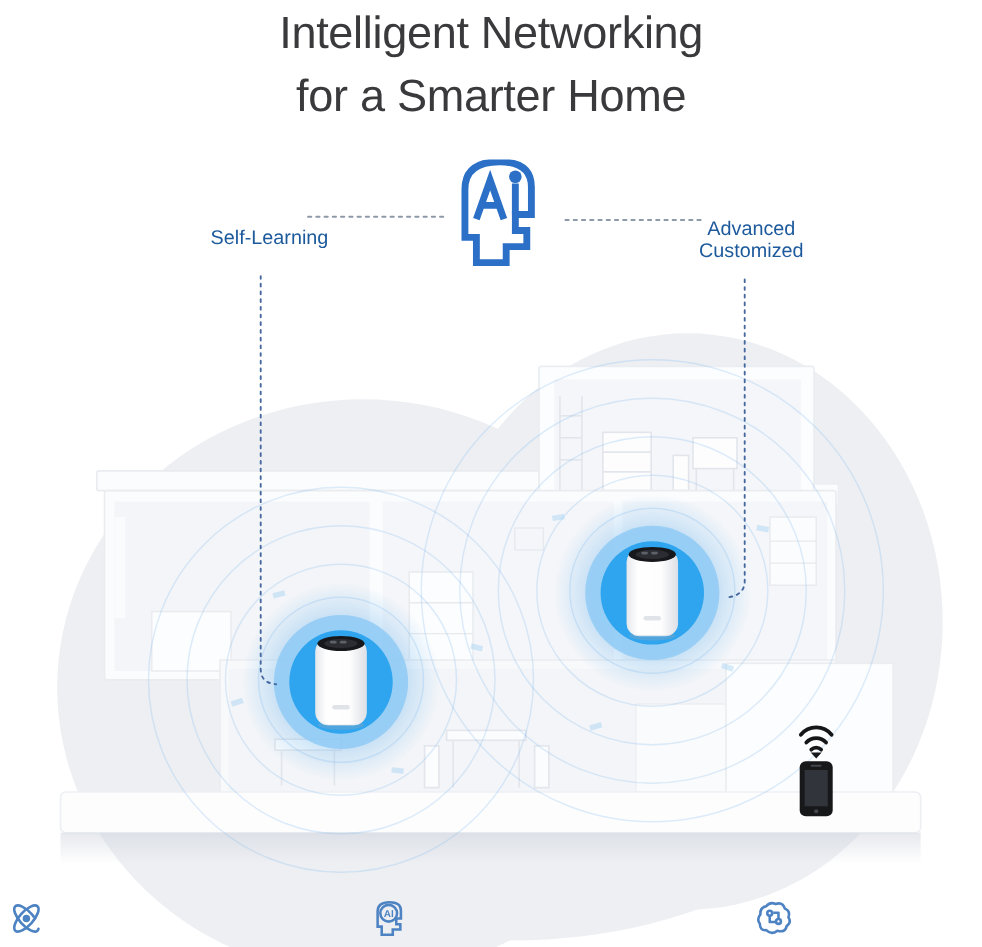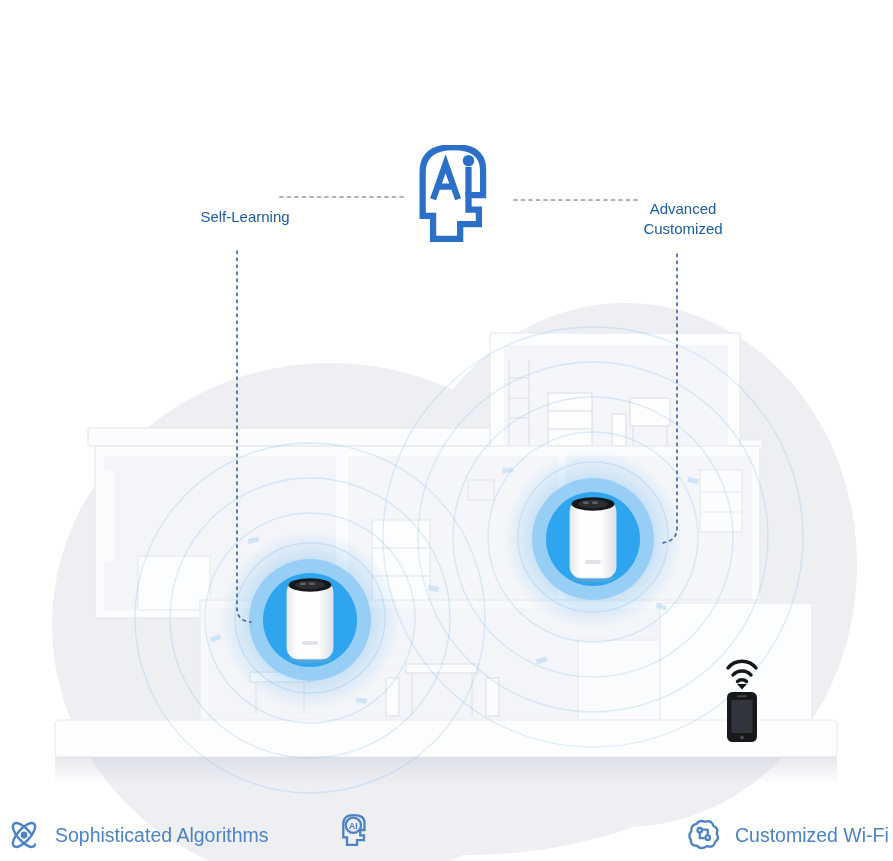--- a/index.html
+++ b/index.html
@@ -198,7 +198,7 @@
 </svg>
 
 <h1 class="abs hero-title" style="margin:0;">
-  <br>
+  <span>Intelligent Networking</span><br>
 </h1>
 
 <div class="abs ai-icon-wrap">

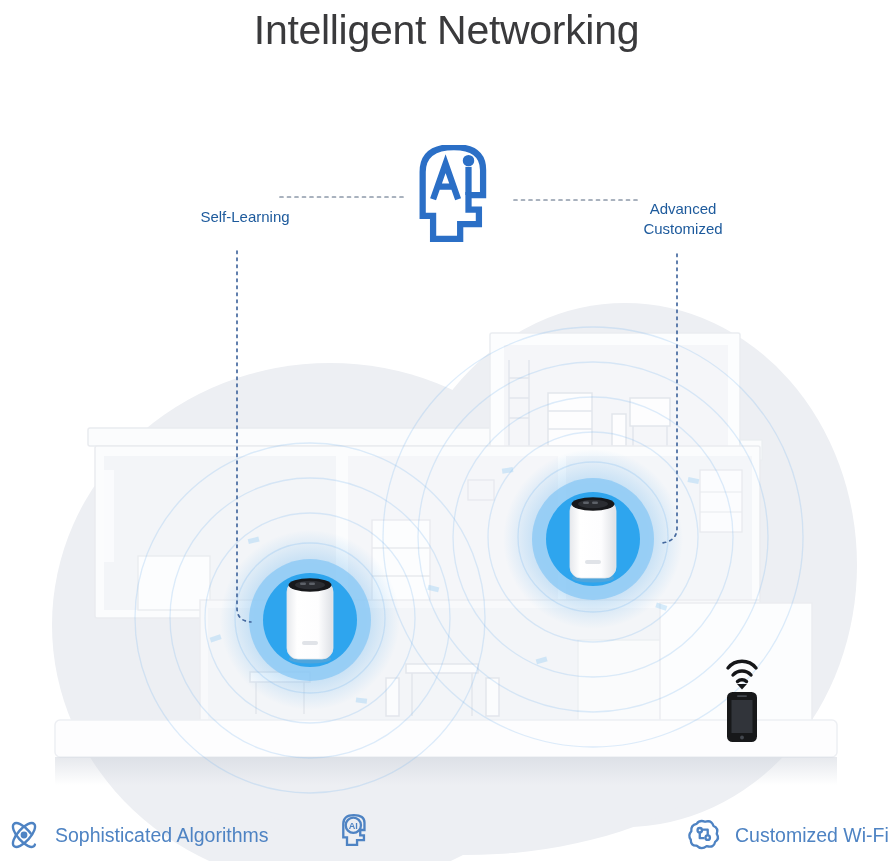--- a/index.html
+++ b/index.html
@@ -199,6 +199,7 @@
 
 <h1 class="abs hero-title" style="margin:0;">
   <span>Intelligent Networking</span><br>
+  <span>for a Smarter Home</span>
 </h1>
 
 <div class="abs ai-icon-wrap">

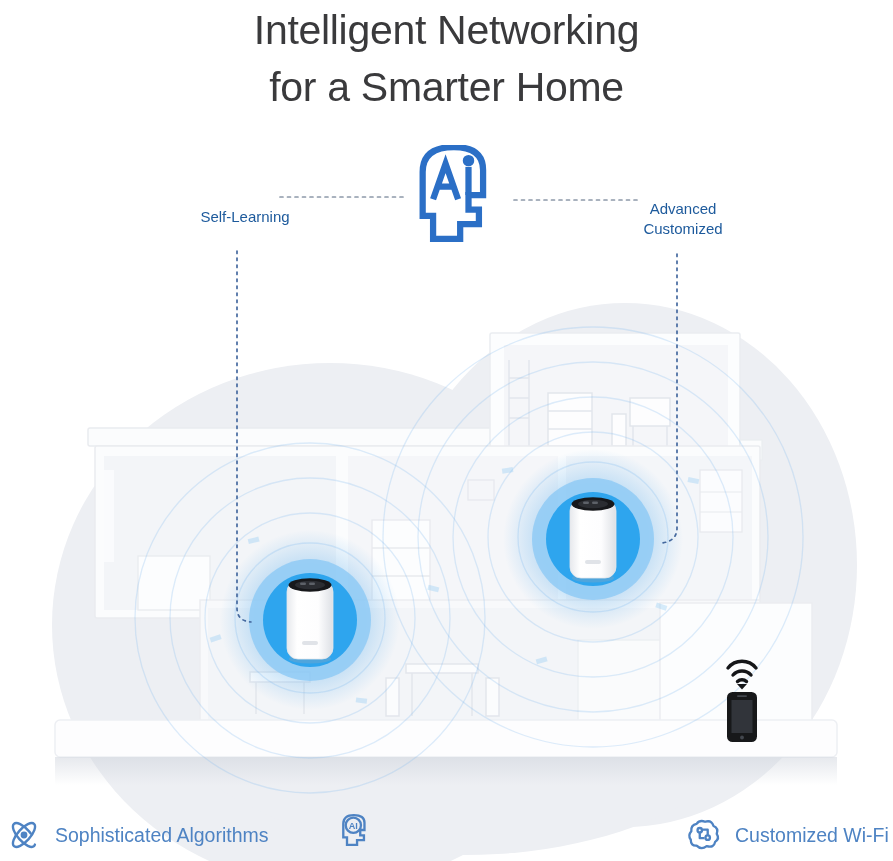--- a/index.html
+++ b/index.html
@@ -17,7 +17,7 @@
   }
   
   .callout{
-    font-size:15px;font-weight:400;color:#1d5a9c;text-align:center;line-height:19.5px;
+    font-size:18px;font-weight:400;color:#1d5a9c;text-align:center;line-height:19.5px;
   }
   .callout-left{left:170px;top:207px;width:150px;}
   .callout-right{left:612px;top:199px;width:142px;}

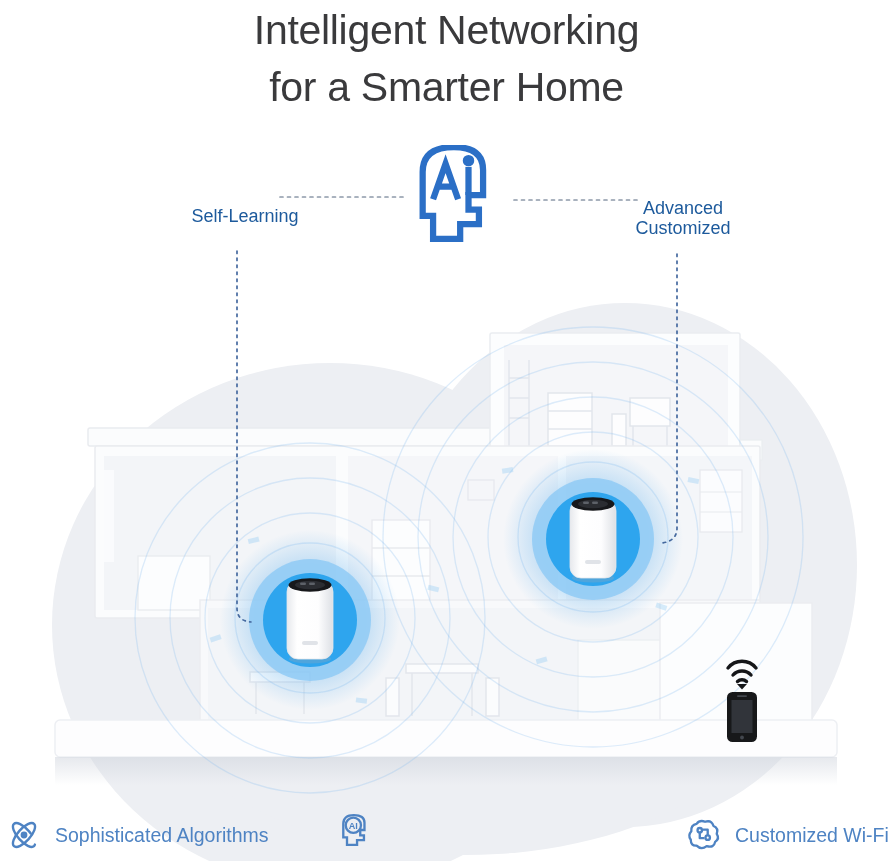--- a/index.html
+++ b/index.html
@@ -229,7 +229,6 @@
     </g>
     <circle cx="18" cy="18" r="3.4" fill="#4e83c3"></circle>
   </svg>
-  <span>Sophisticated Algorithms</span>
 </div>
 
 <div class="abs feature f2">

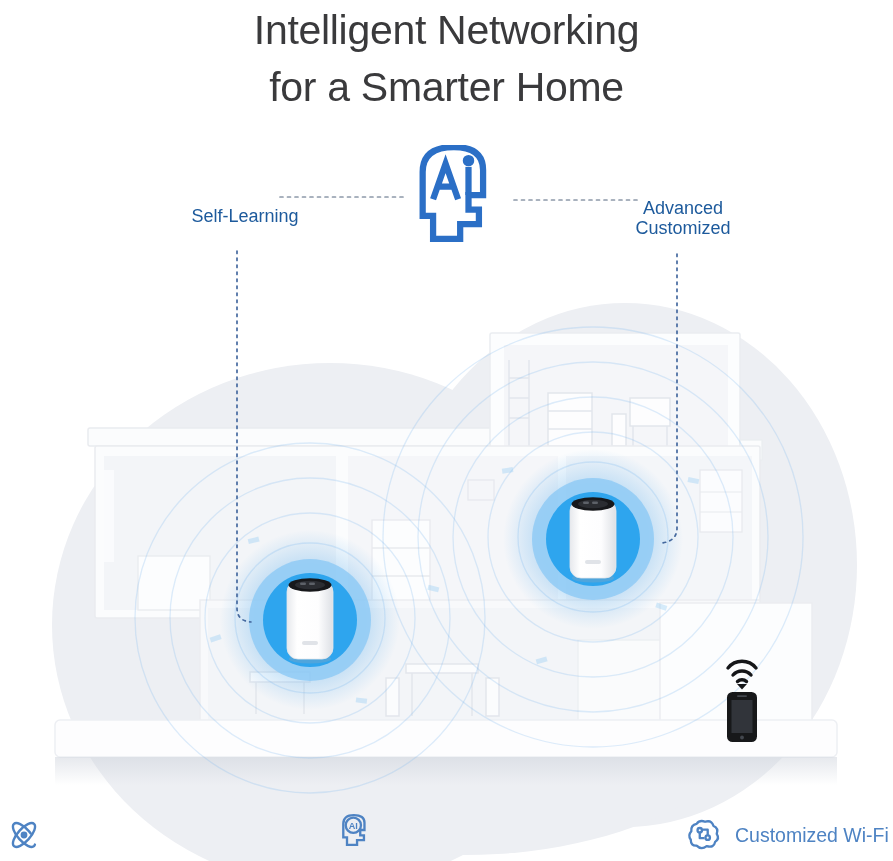--- a/index.html
+++ b/index.html
@@ -31,7 +31,7 @@
     color:#4e83c3;font-size:19.5px;font-weight:400;white-space:nowrap;
   }
   .f1{left:6px;}
-  .f2{left:338px;flex-direction:column;}
+  .f2{left:338px;}
   .f3{left:686px;}
   .feature .ficon{width:36px;height:36px;flex:0 0 auto;display:block;}
 </style>

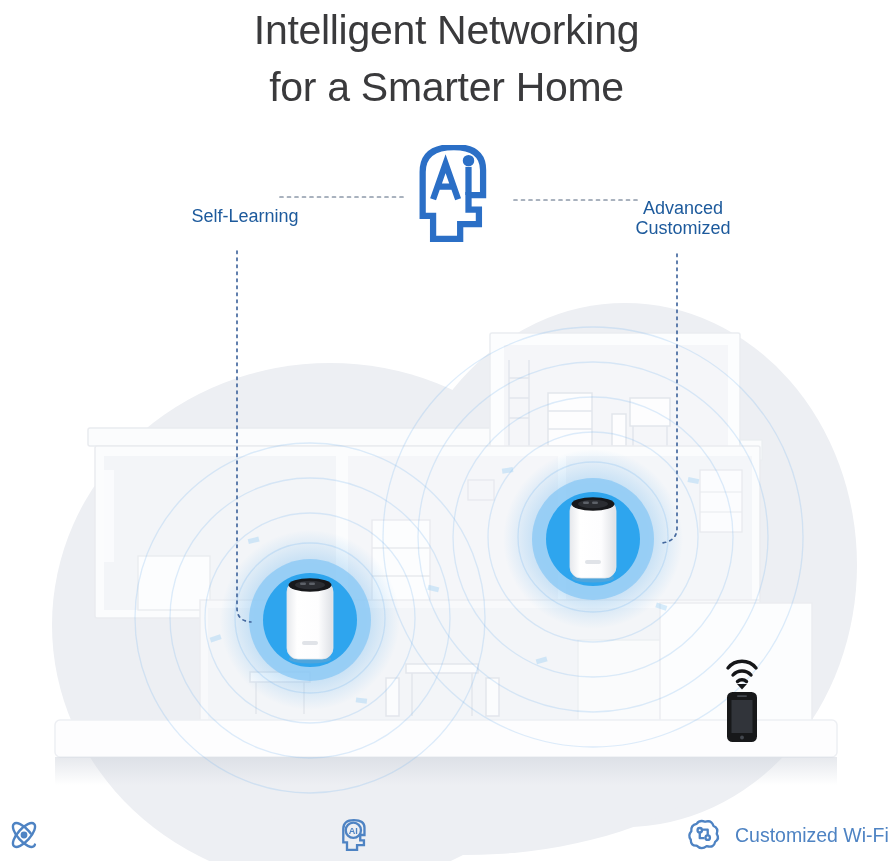--- a/index.html
+++ b/index.html
@@ -250,7 +250,6 @@
       <path d="M13,14.6 V20 H17.5 M20.5,17.4 V12 H16"></path>
     </g>
   </svg>
-  <span>Customized Wi-Fi</span>
 </div>
 
 </body></html>

